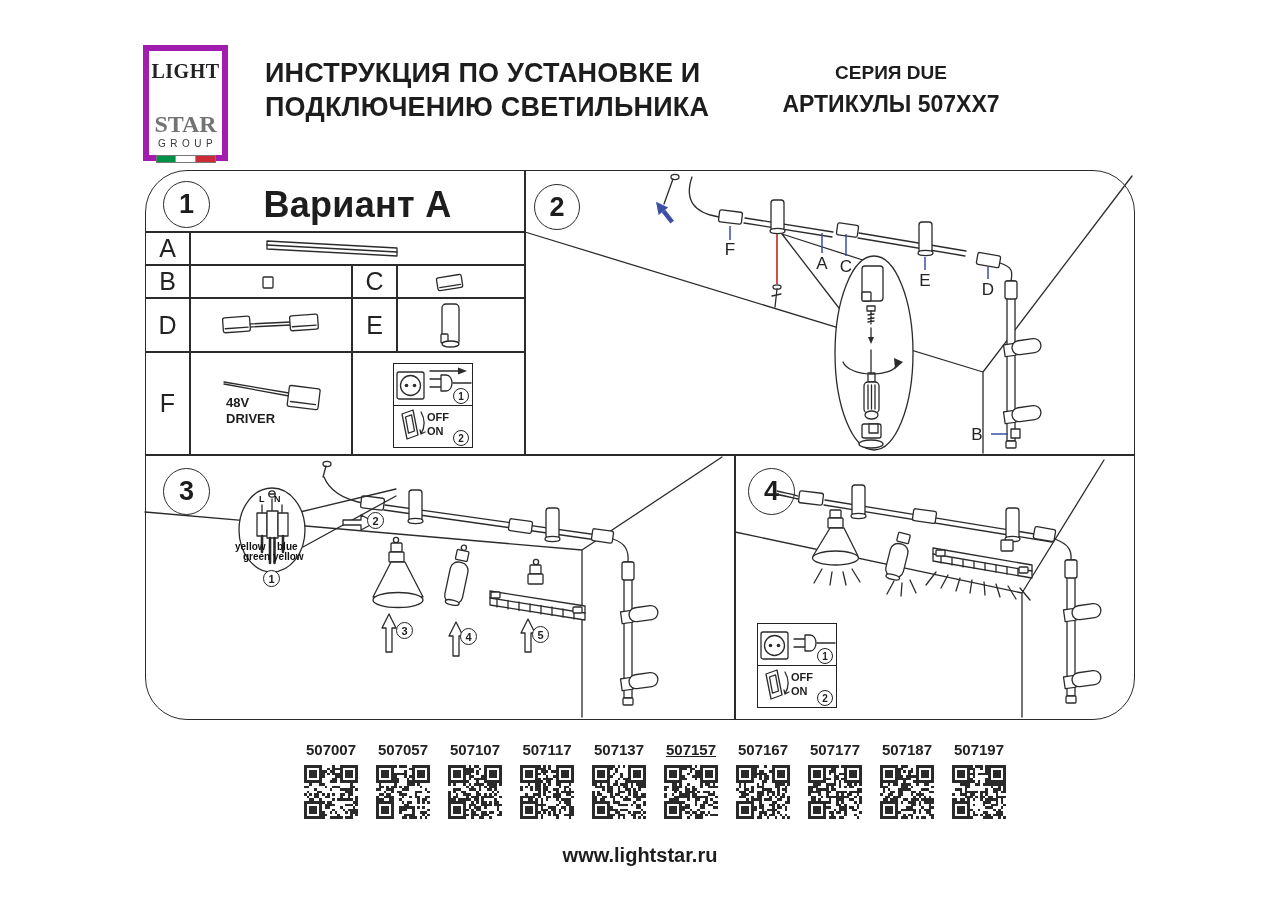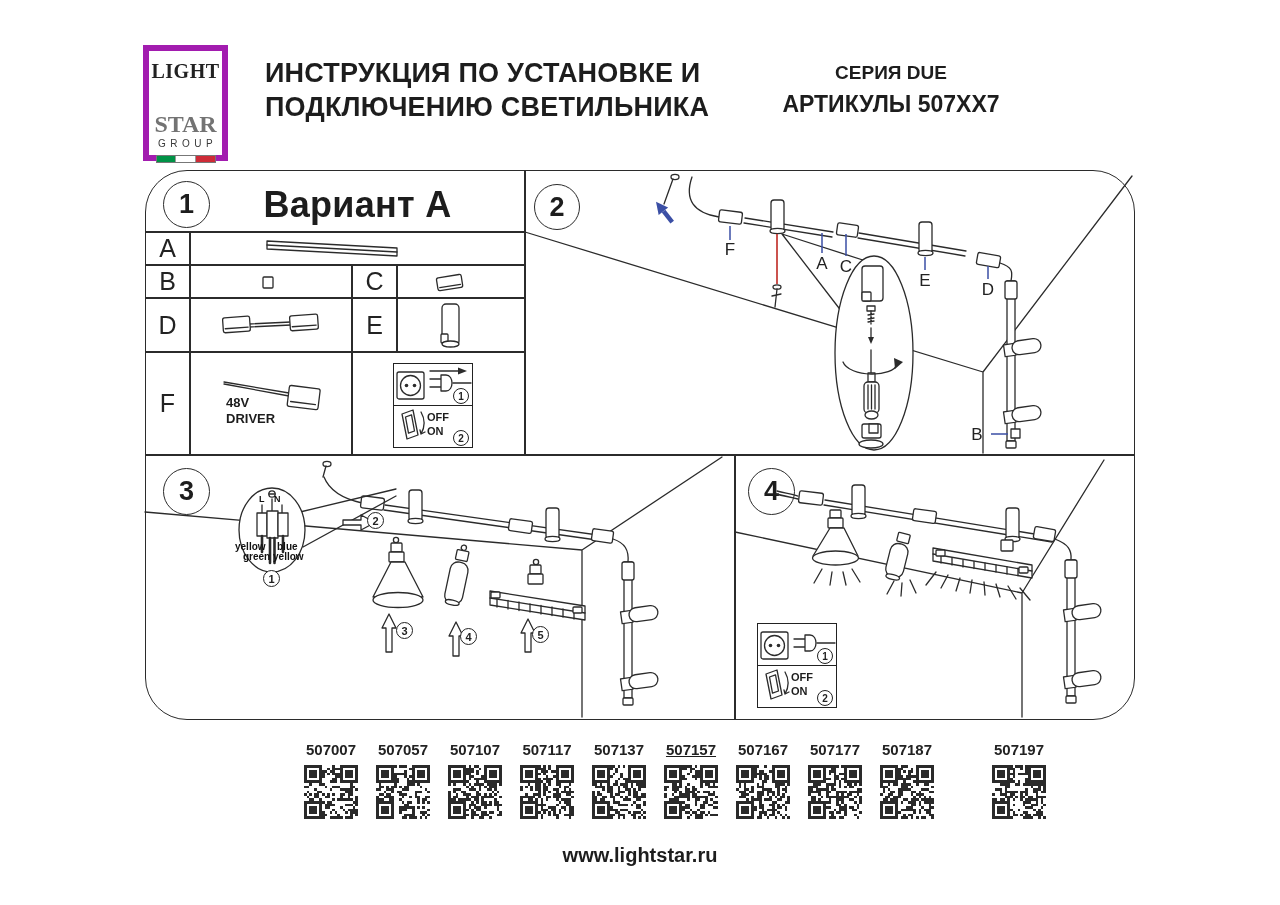--- a/index.html
+++ b/index.html
@@ -1832,7 +1832,7 @@
             <rect x="5.142857142857143" y="41.142857142857146" width="7.714285714285715" height="7.714285714285715" fill="#2a2a2a"></rect>
           </svg></div>
       </div>
-      <div class="article" style="left: 931px; margin-left: 40px;">
+      <div class="article" style="left: 931px;">
         <div class="article-num">507197</div>
         <div class="article-qr"><svg width="54" height="54" viewBox="0 0 54 54" shape-rendering="crispEdges">
             <g fill="#2a2a2a">

